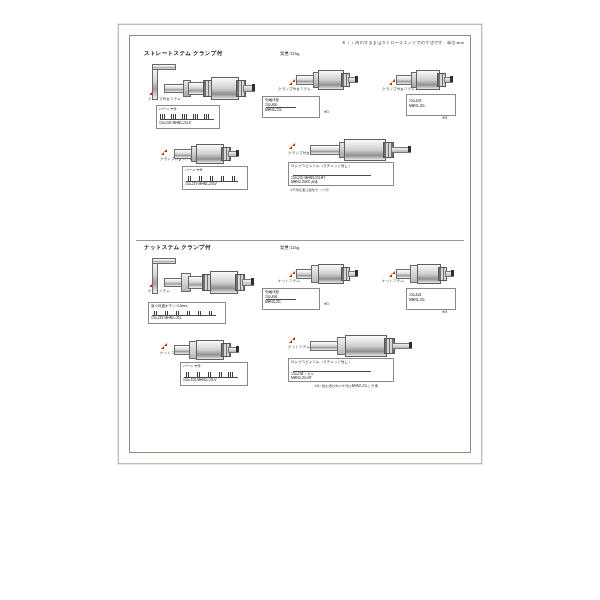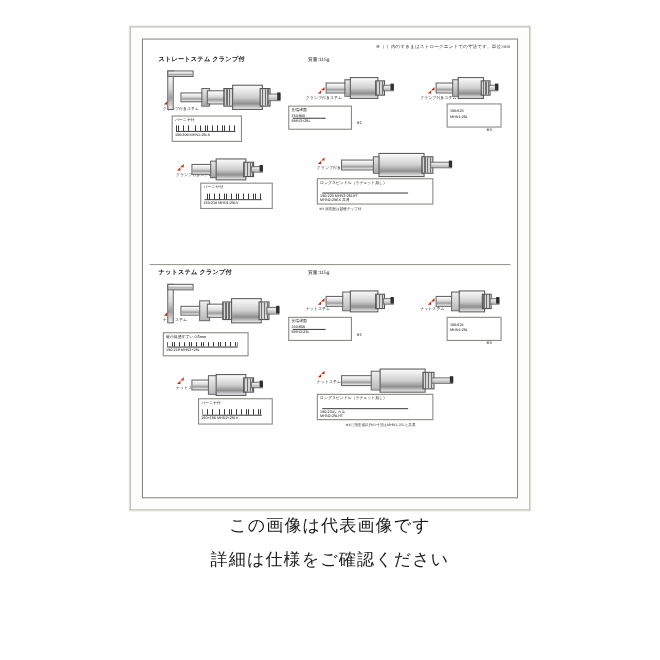--- a/index.html
+++ b/index.html
@@ -386,10 +386,6 @@
     </div>
   </div>
 
-  <div class="bottom-text">
-    <div class="bt1">この画像は代表画像です</div>
-    <div class="bt2">詳細は仕様をご確認ください</div>
-  </div>
 
 </div>
 

